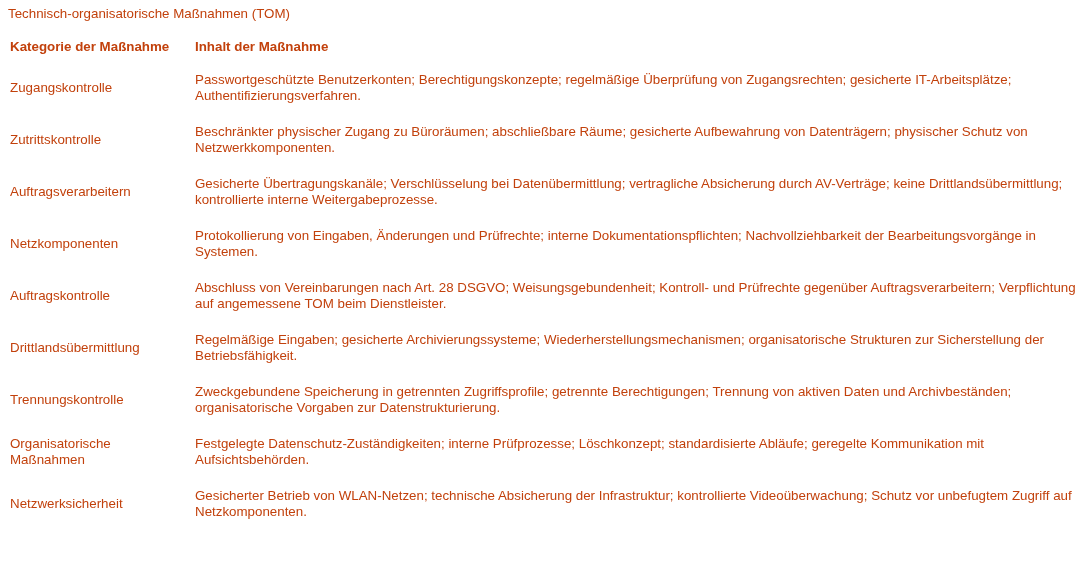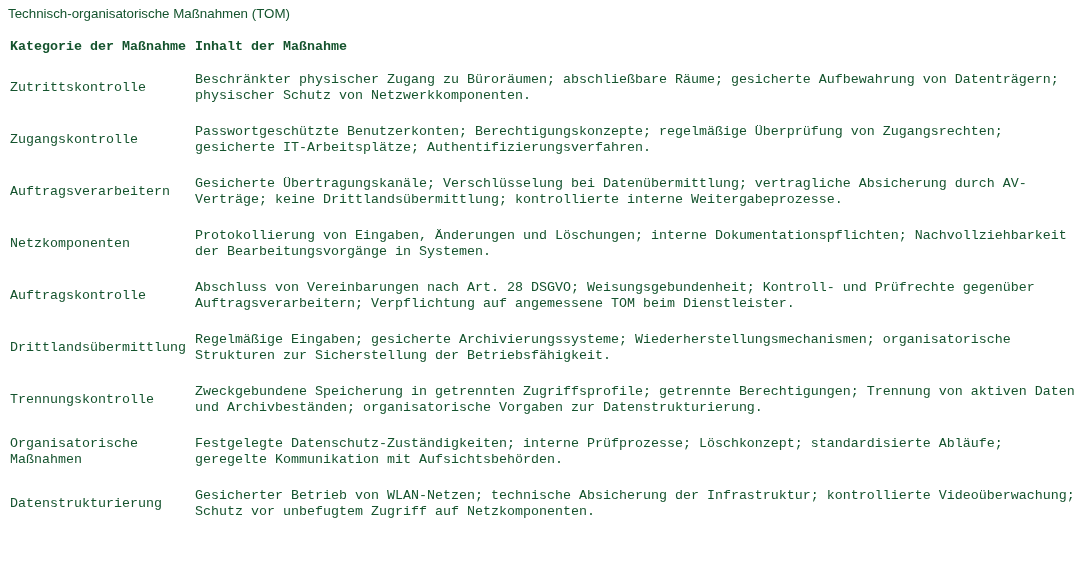--- a/index.html
+++ b/index.html
@@ -8,7 +8,7 @@
     height: 583px;
     overflow: hidden;
     background: #ffffff;
-    color: #14532d;
+    color: #c2410c;
     font-family: "Liberation Sans", sans-serif;
     font-size: 13.33px;
     line-height: 15.4px;

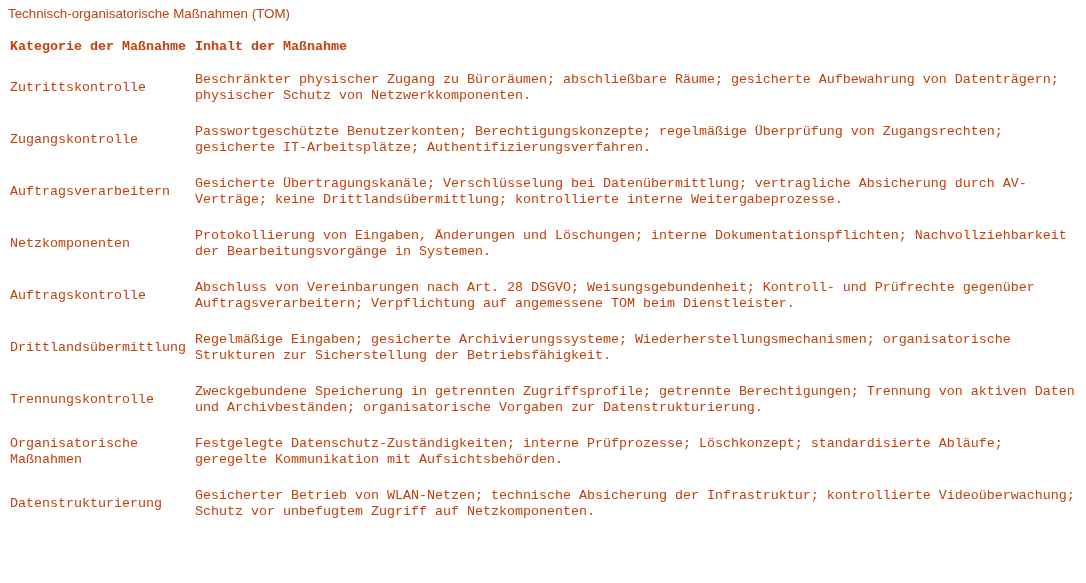--- a/index.html
+++ b/index.html
@@ -26,7 +26,6 @@
     margin: 10px 0 0 8px;
     table-layout: fixed;
     width: 1072px;
-    font-family: Liberation Mono, monospace;
   }
   table.tom col.c1 { width: 187px; }
   table.tom col.c2 { width: 885px; }

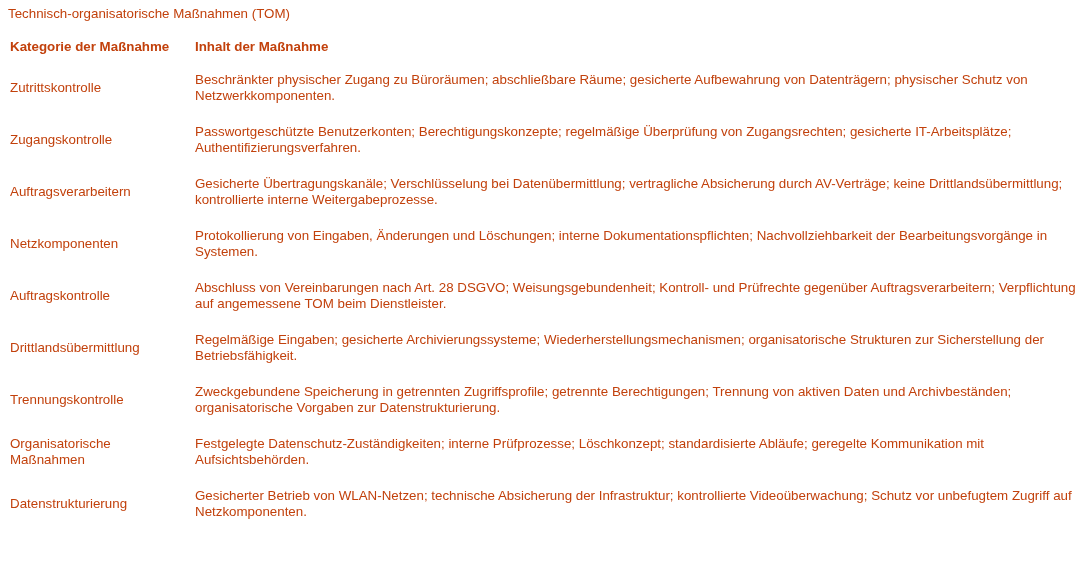--- a/index.html
+++ b/index.html
@@ -68,12 +68,12 @@
     </thead>
     <tbody>
       <tr>
+        <td class="cat">Zugangskontrolle</td>
+        <td class="content">Passwortgeschützte Benutzerkonten; Berechtigungskonzepte; regelmäßige Überprüfung von Zugangsrechten; gesicherte IT-Arbeitsplätze; Authentifizierungsverfahren.</td>
+      </tr>
+      <tr>
         <td class="cat">Zutrittskontrolle</td>
         <td class="content">Beschränkter physischer Zugang zu Büroräumen; abschließbare Räume; gesicherte Aufbewahrung von Datenträgern; physischer Schutz von Netzwerkkomponenten.</td>
-      </tr>
-      <tr>
-        <td class="cat">Zugangskontrolle</td>
-        <td class="content">Passwortgeschützte Benutzerkonten; Berechtigungskonzepte; regelmäßige Überprüfung von Zugangsrechten; gesicherte IT-Arbeitsplätze; Authentifizierungsverfahren.</td>
       </tr>
       <tr>
         <td class="cat">Auftragsverarbeitern</td>

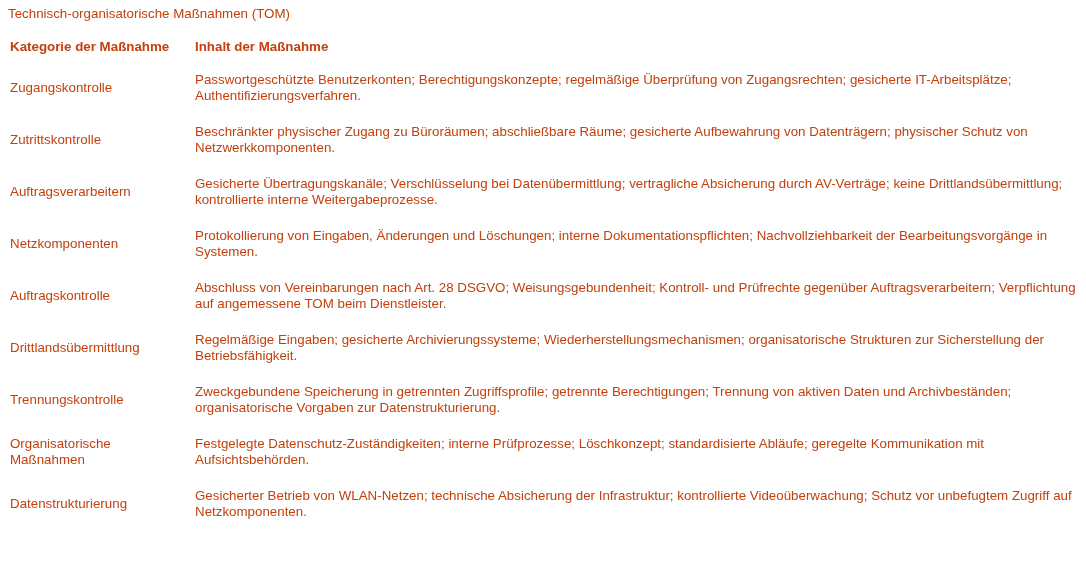--- a/index.html
+++ b/index.html
@@ -81,7 +81,7 @@
       </tr>
       <tr>
         <td class="cat">Netzkomponenten</td>
-        <td class="content">Protokollierung von Eingaben, Änderungen und Löschungen; interne Dokumentationspflichten; Nachvollziehbarkeit der Bearbeitungsvorgänge in Systemen.</td>
+        <td class="content">Protokollierung von Eingaben, Änderungen und Prüfrechte; interne Dokumentationspflichten; Nachvollziehbarkeit der Bearbeitungsvorgänge in Systemen.</td>
       </tr>
       <tr>
         <td class="cat">Auftragskontrolle</td>

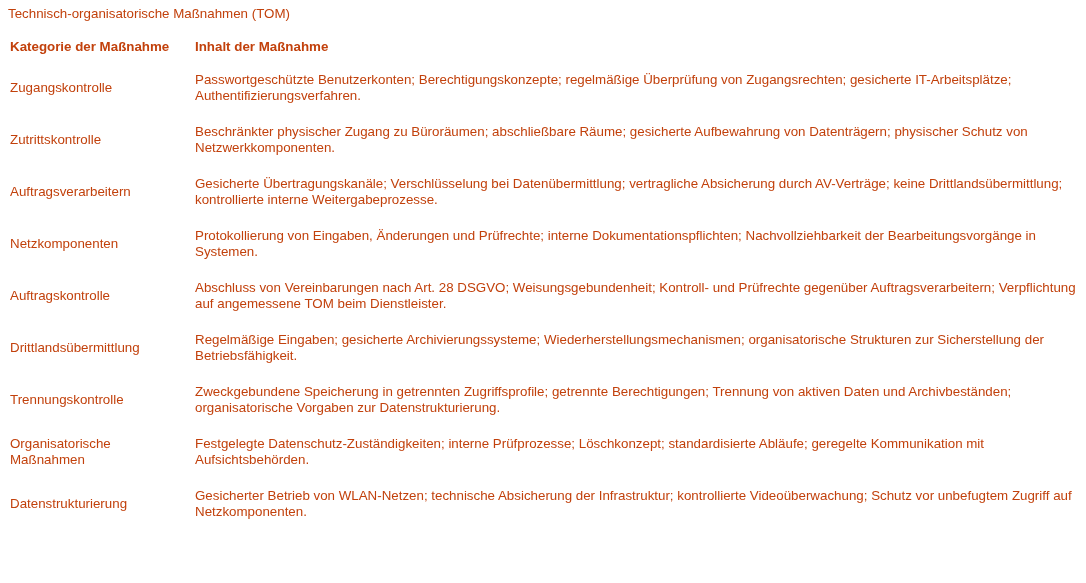--- a/index.html
+++ b/index.html
@@ -100,7 +100,7 @@
         <td class="content">Festgelegte Datenschutz-Zuständigkeiten; interne Prüfprozesse; Löschkonzept; standardisierte Abläufe; geregelte Kommunikation mit Aufsichtsbehörden.</td>
       </tr>
       <tr>
-        <td class="cat">Datenstrukturierung</td>
+        <td class="cat">Netzwerksicherheit</td>
         <td class="content">Gesicherter Betrieb von WLAN-Netzen; technische Absicherung der Infrastruktur; kontrollierte Videoüberwachung; Schutz vor unbefugtem Zugriff auf Netzkomponenten.</td>
       </tr>
     </tbody>

